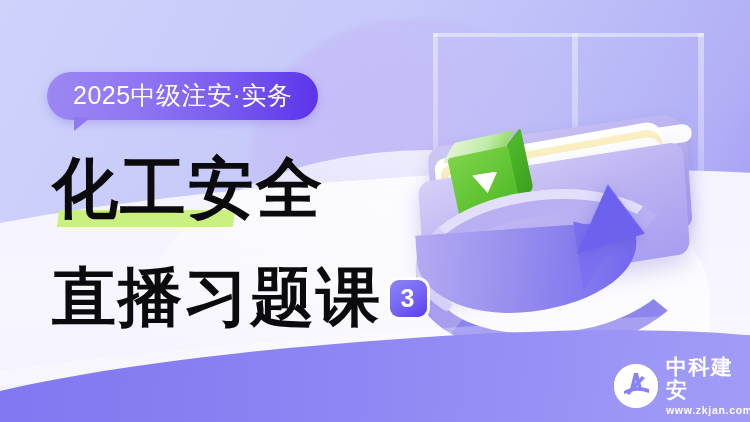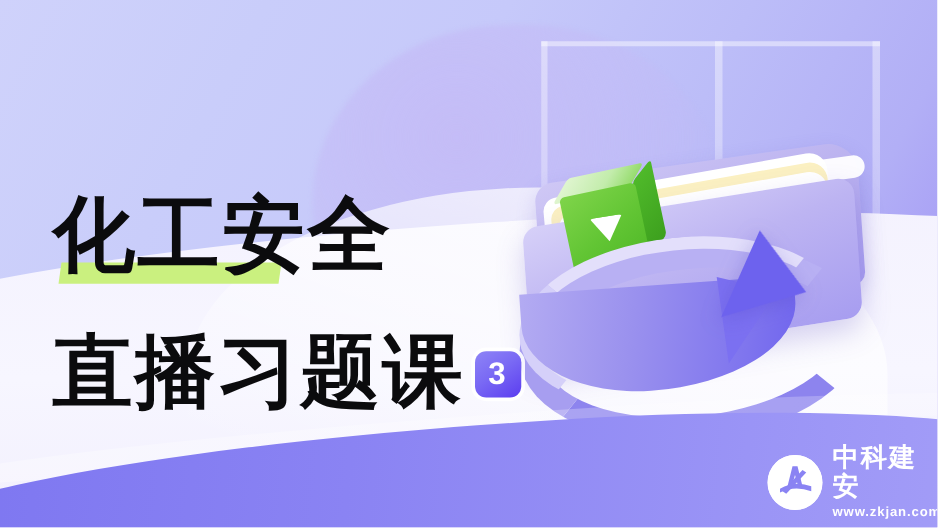--- a/index.html
+++ b/index.html
@@ -272,6 +272,10 @@
   <div class="bottom-band-hi"></div>
   <div class="bottom-band"></div>
 
+  <div class="pill-wrap">
+    <span class="pill">2025中级注安·实务</span>
+    <span class="pill-tail"></span>
+  </div>
 
   <div class="headline">
     <div class="hl-line l1">

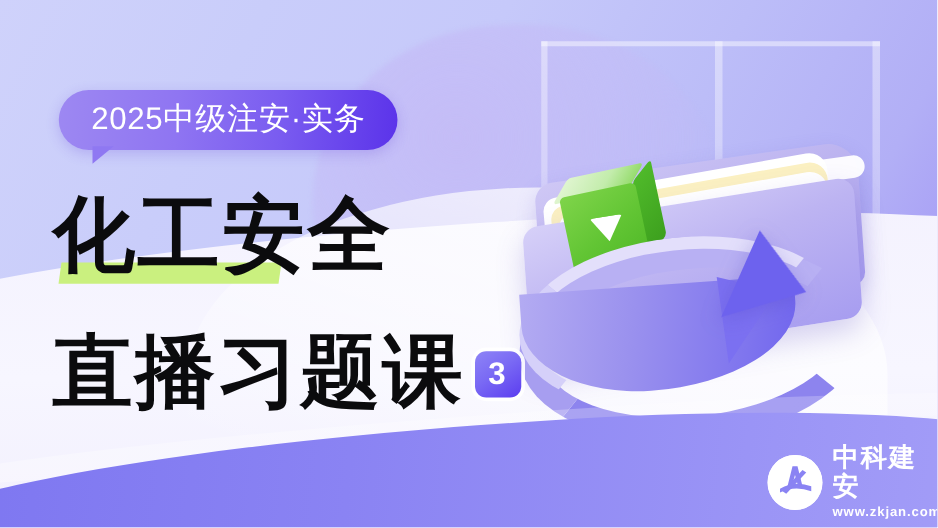--- a/index.html
+++ b/index.html
@@ -178,7 +178,7 @@
   }
 
   .headline{
-    position:absolute;left:42px;top:150px;
+    position:absolute;left:52px;top:150px;
     font-family:"Liberation Serif","DejaVu Serif",serif;
     font-weight:700;
     color:#0b0b0d;

